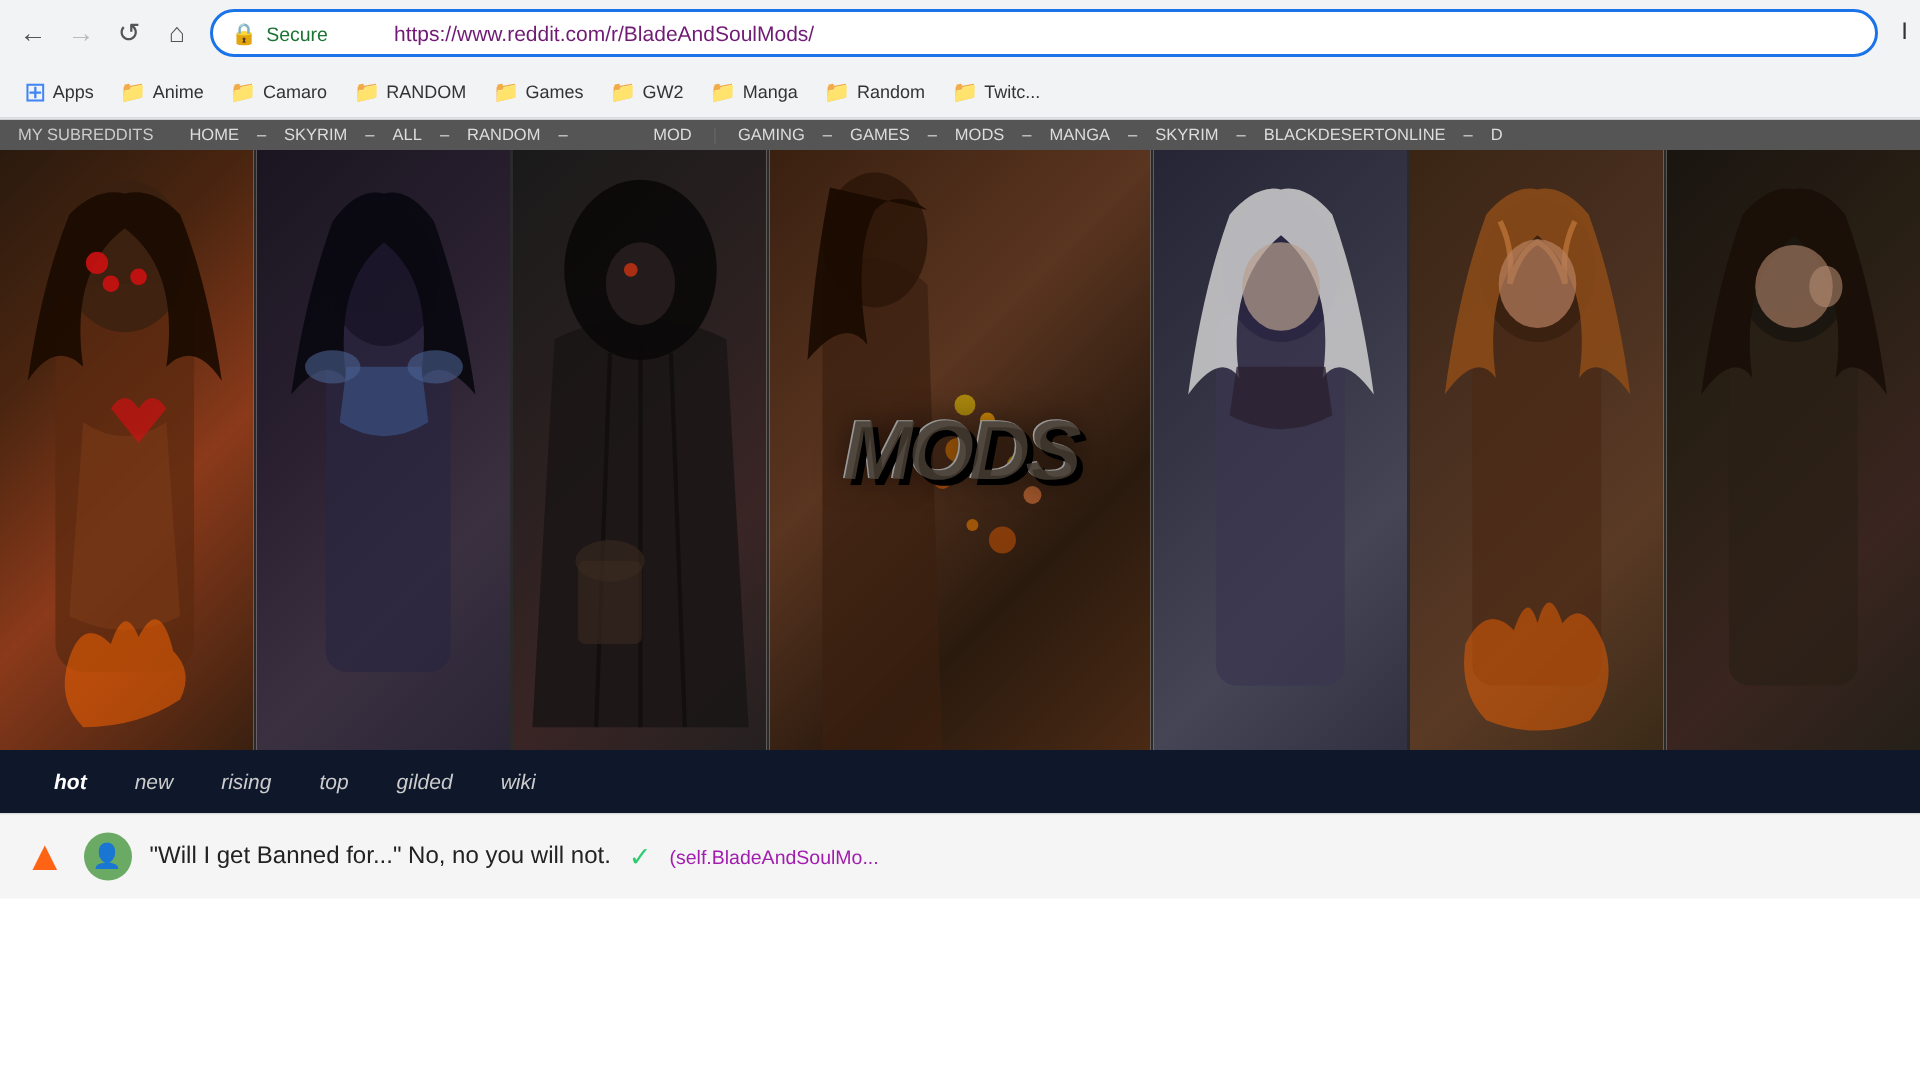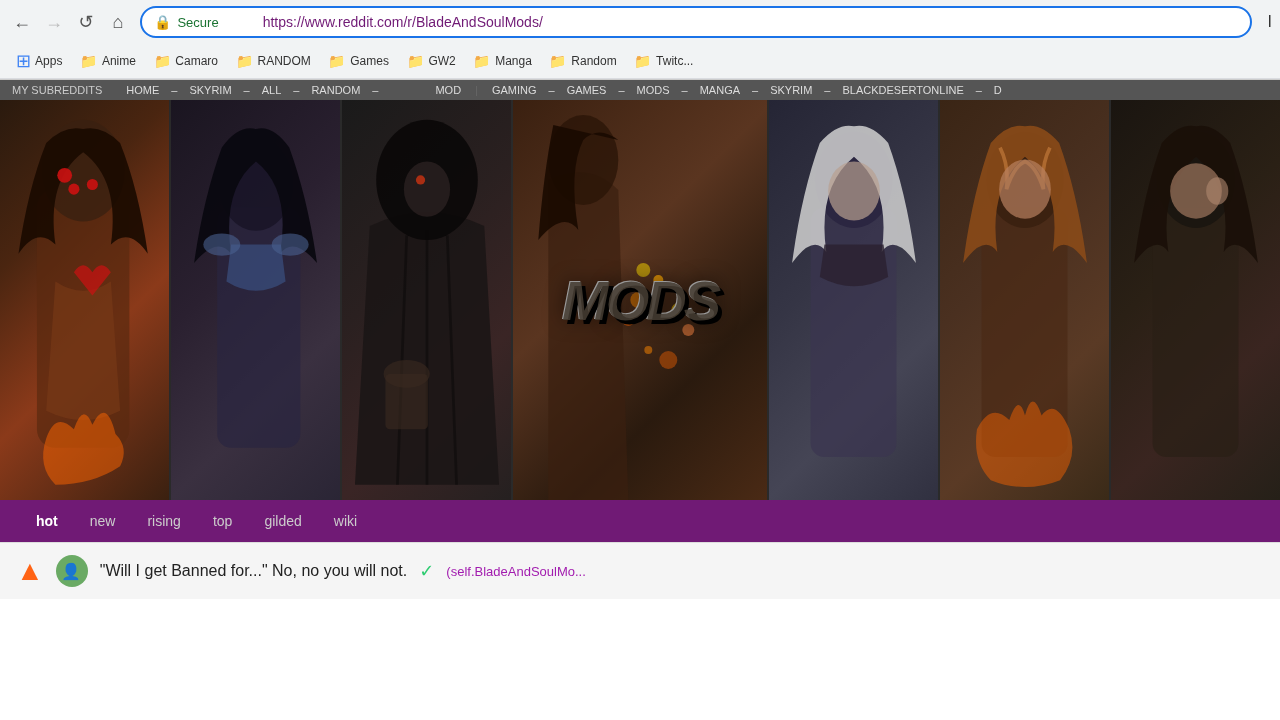--- a/index.html
+++ b/index.html
@@ -93,8 +93,8 @@
 
     
     .sort-tabs {
-      background: #701a75; padding: 0 20px;
-      display: flex; align-items: center; gap: 0; height: 42px;
+      background: #0f172a; padding: 0 20px;
+      display: flex; align-items: center; gap: 0; height: 42px; font-style: italic;
     }
 
     .sort-tab {

